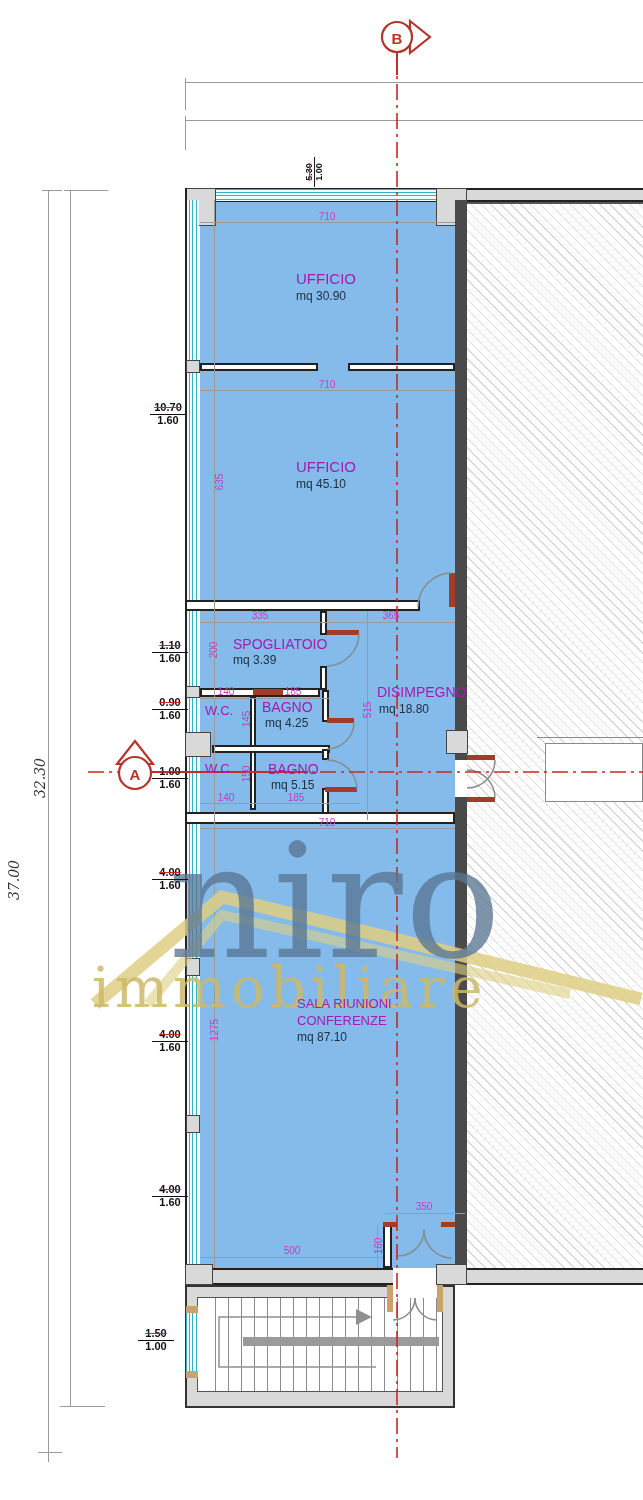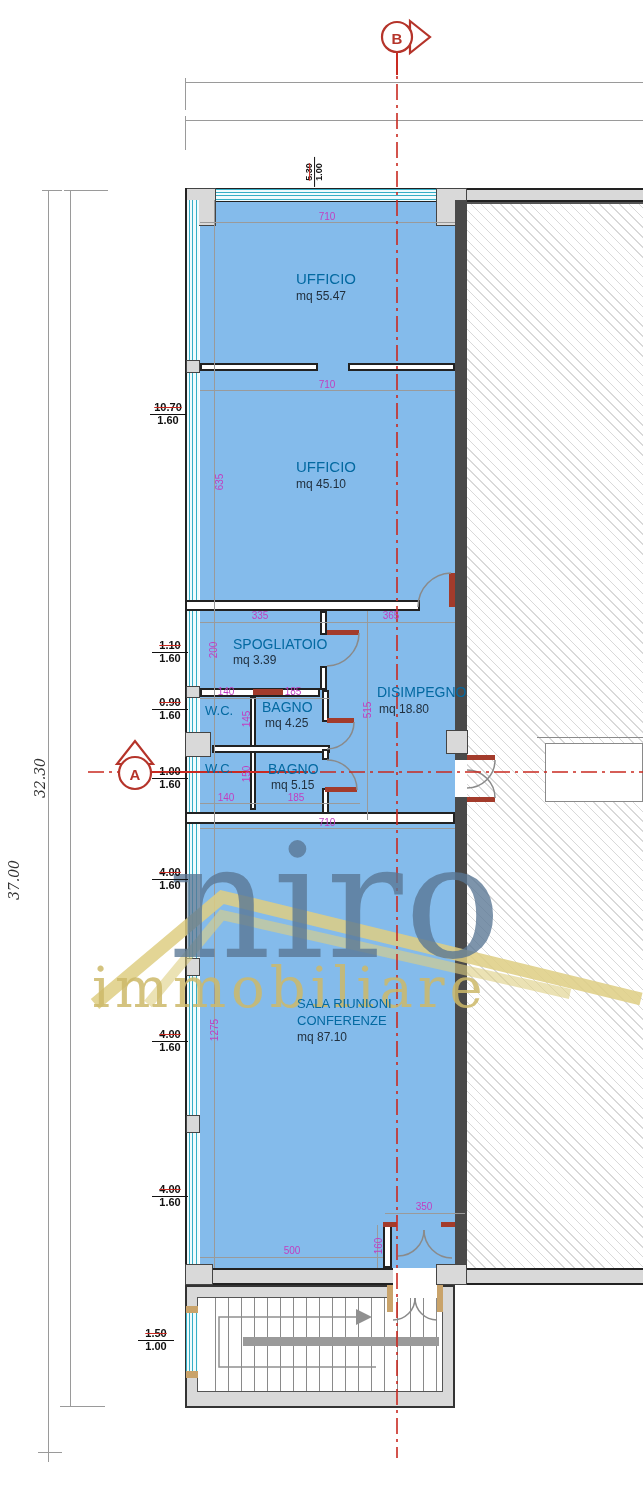--- a/index.html
+++ b/index.html
@@ -27,7 +27,7 @@
   .dlab{color:#C03FC0;font-size:10px;white-space:nowrap;transform:translateX(-50%);}
   .dlab.rot{transform:translate(-50%,-50%) rotate(-90deg);}
   
-  .rname{color:#0369a1;font-size:14px;letter-spacing:0;white-space:nowrap;}
+  .rname{color:#a21caf;font-size:14px;letter-spacing:0;white-space:nowrap;}
   .rname.big{font-size:15px;}
   .rarea{color:#21303f;font-size:12px;white-space:nowrap;}
   

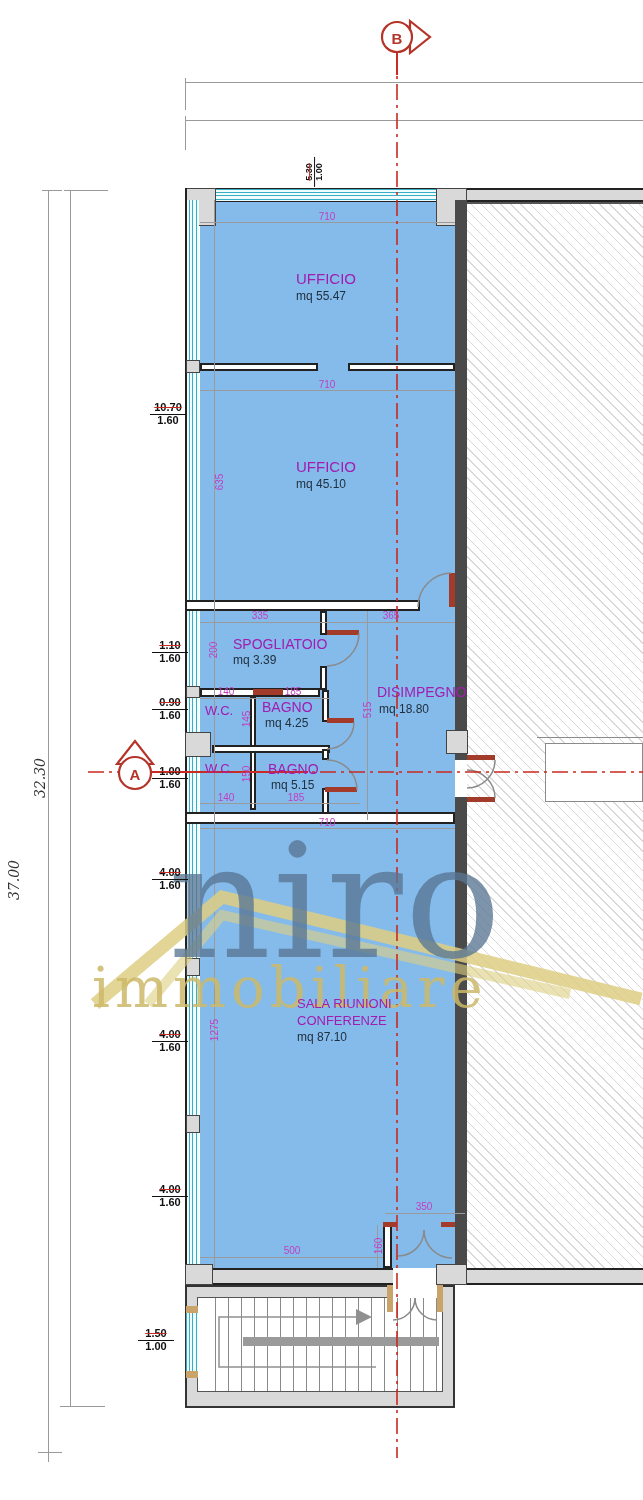--- a/index.html
+++ b/index.html
@@ -193,7 +193,7 @@
   <div class="abs wm-brand" style="left:168px;top:822px;">niro</div>
 
   <div class="abs rname big" style="left:296px;top:270px;">UFFICIO</div>
-  <div class="abs rarea" style="left:296px;top:289px;">mq 55.47</div>
+  <div class="abs rarea" style="left:296px;top:289px;">mq 30.90</div>
   <div class="abs rname big" style="left:296px;top:458px;">UFFICIO</div>
   <div class="abs rarea" style="left:296px;top:477px;">mq 45.10</div>
   <div class="abs rname" style="left:233px;top:636px;">SPOGLIATOIO</div>

